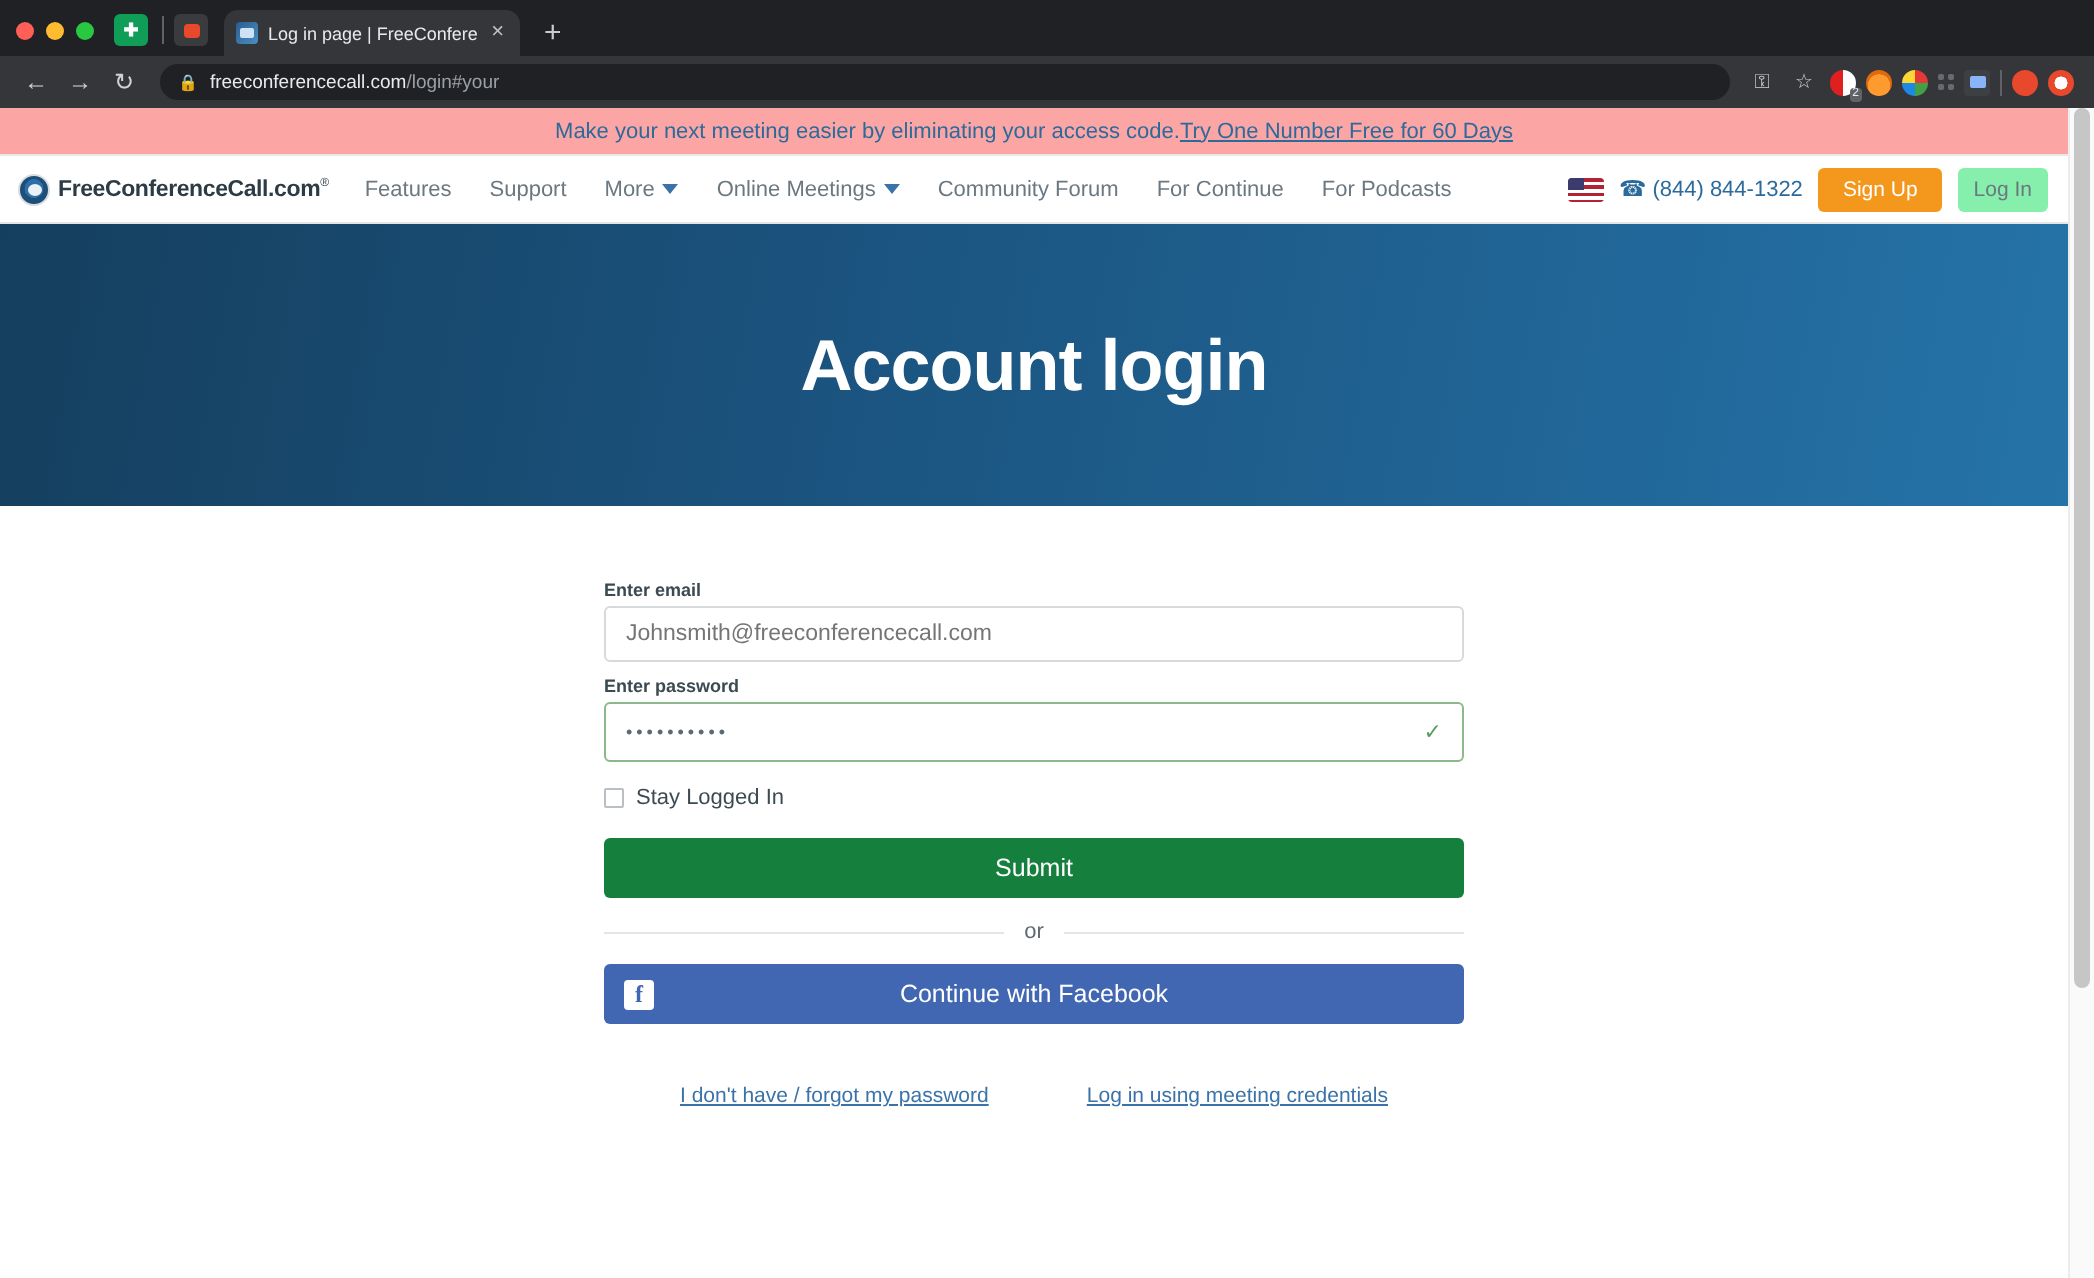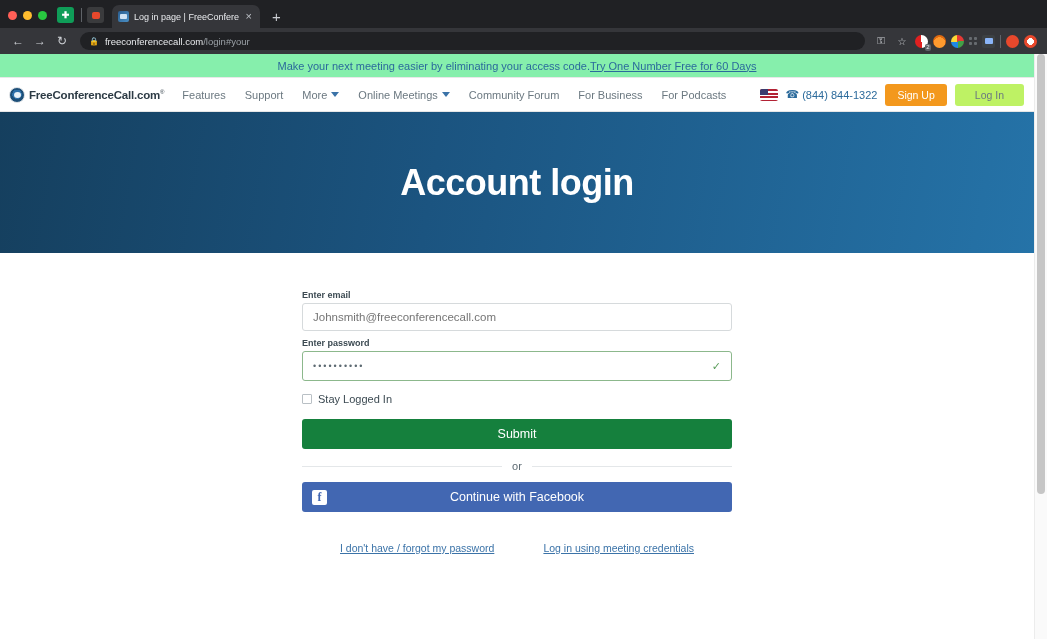--- a/index.html
+++ b/index.html
@@ -146,7 +146,7 @@
   
   .promo {
     height: 24px;
-    background: #86efac;
+    background: #fca5a5;
     display: flex; align-items: center; justify-content: center;
     font-size: 11px;
     color: #2b6a9b;

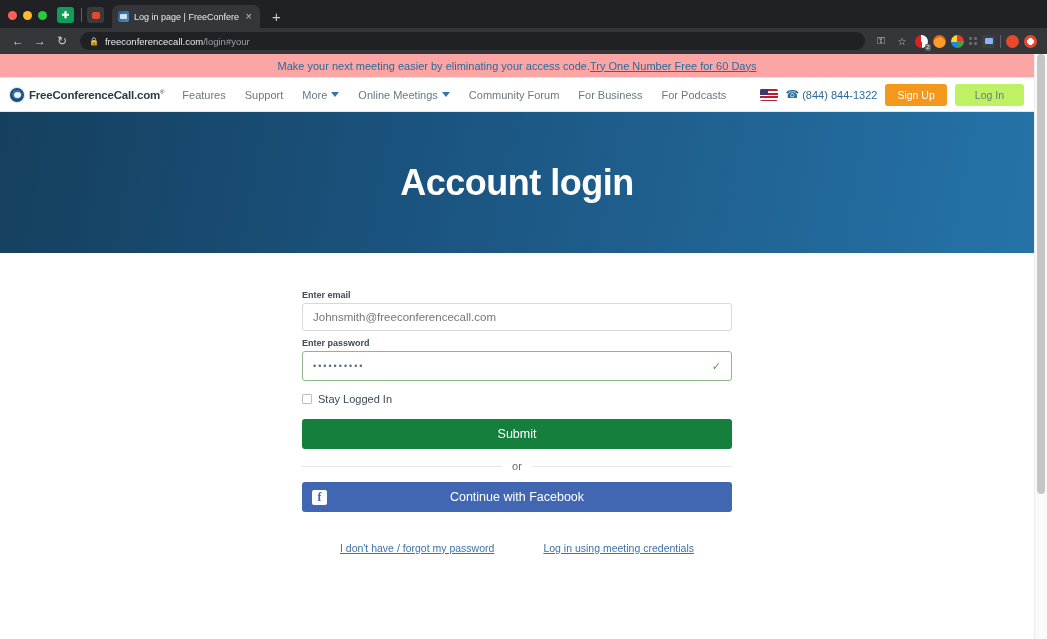--- a/index.html
+++ b/index.html
@@ -426,7 +426,7 @@
               <span>Community Forum</span>
             </span>
           <span class="navitem">
-              <span>For Business</span>
+              <span>For Continue</span>
             </span>
           <span class="navitem">
               <span>For Podcasts</span>

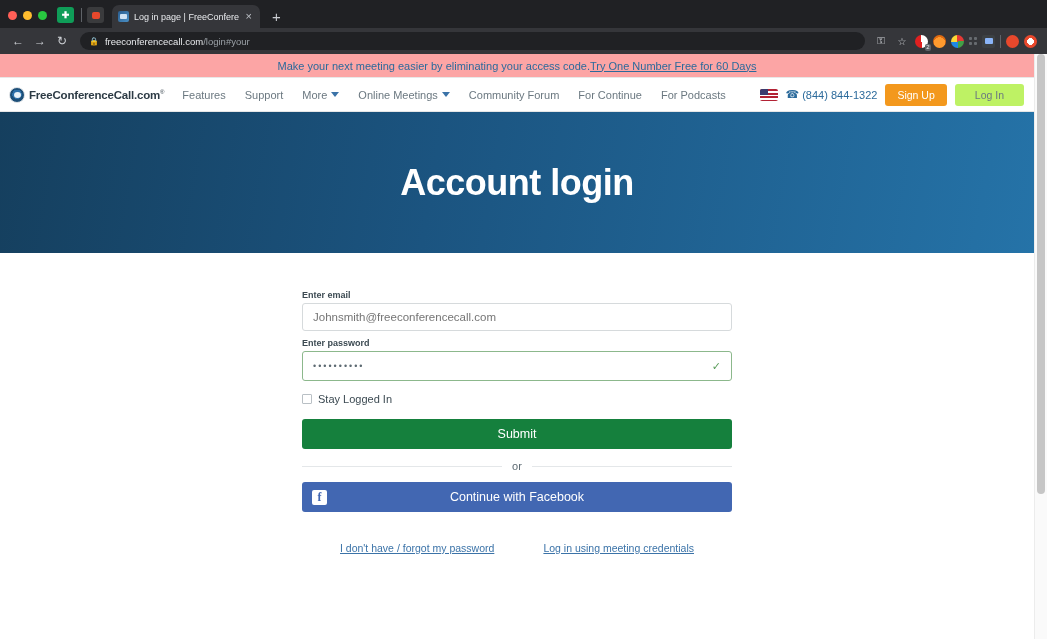--- a/index.html
+++ b/index.html
@@ -218,9 +218,9 @@
     font-family: inherit;
   }
   .btn-login {
-    background: #bef264; color: #6b7880;
+    background: #86efac; color: #6b7880;
     font-size: 10.5px;
-    padding: 5px 20px;
+    padding: 5px 8px;
     border-radius: 3px;
     border: none;
     font-family: inherit;

